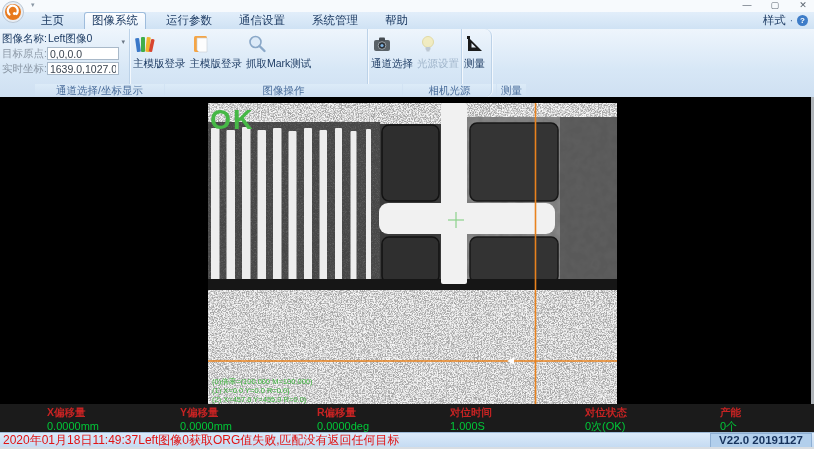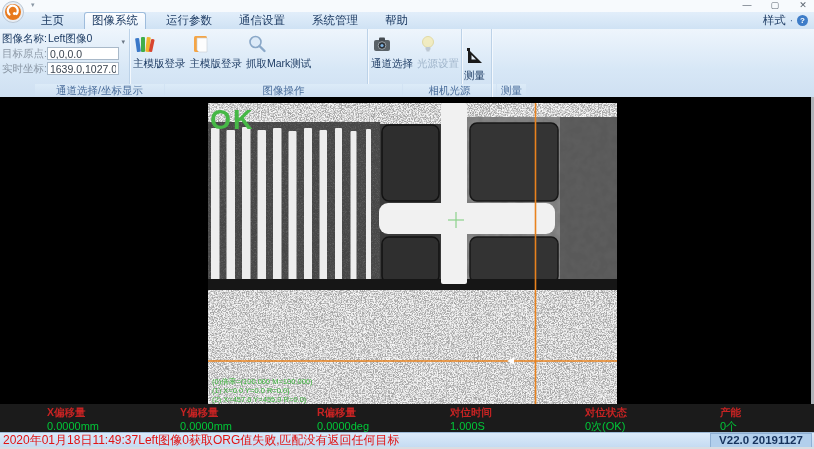--- a/index.html
+++ b/index.html
@@ -47,7 +47,7 @@
             color:#3a4document0; color:#3a4450; padding:0 2px; font-family:"Liberation Sans",sans-serif;text-decoration:underline; }
   .g-ops { width:238px; display:flex; padding:1px 0 13px 1px; }
   .g-cam { width:94px; display:flex; padding:1px 0 13px 1px; }
-  .g-meas { width:30px; display:flex; padding:13px 0 13px 0; }
+  .g-meas { width:30px; display:flex; padding:1px 0 13px 0;border-radius:7px; }
   .g-fill { flex:1; border-right:none; box-shadow:none; }
   .rbtn { display:flex; flex-direction:column; padding:1px 2px 0 2px;
           font-size:10.5px; color:#1e3c64; cursor:pointer; white-space:nowrap; }

